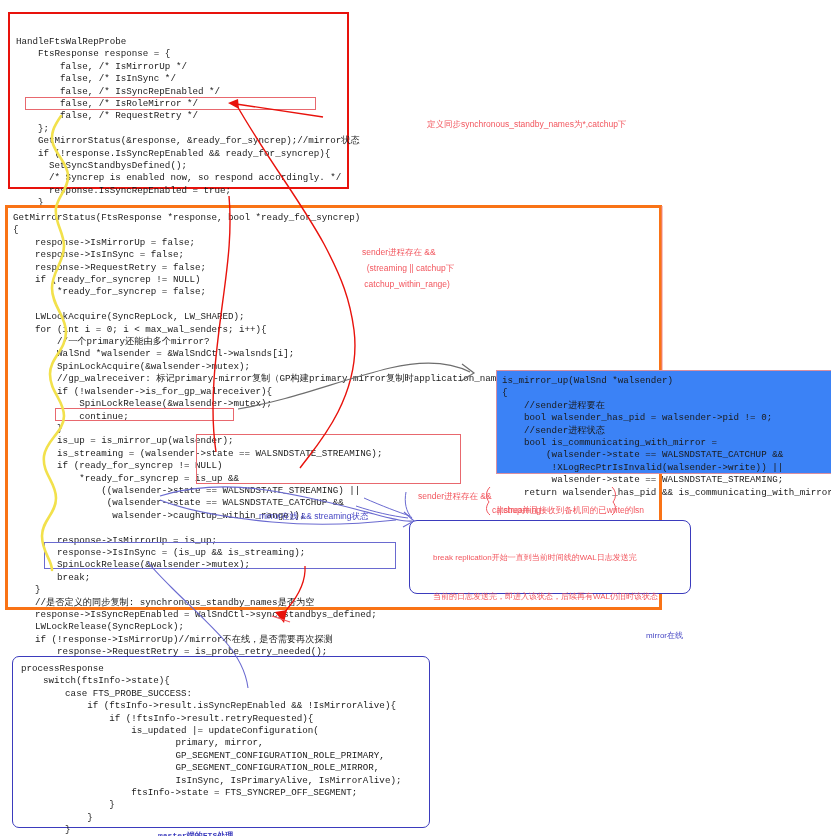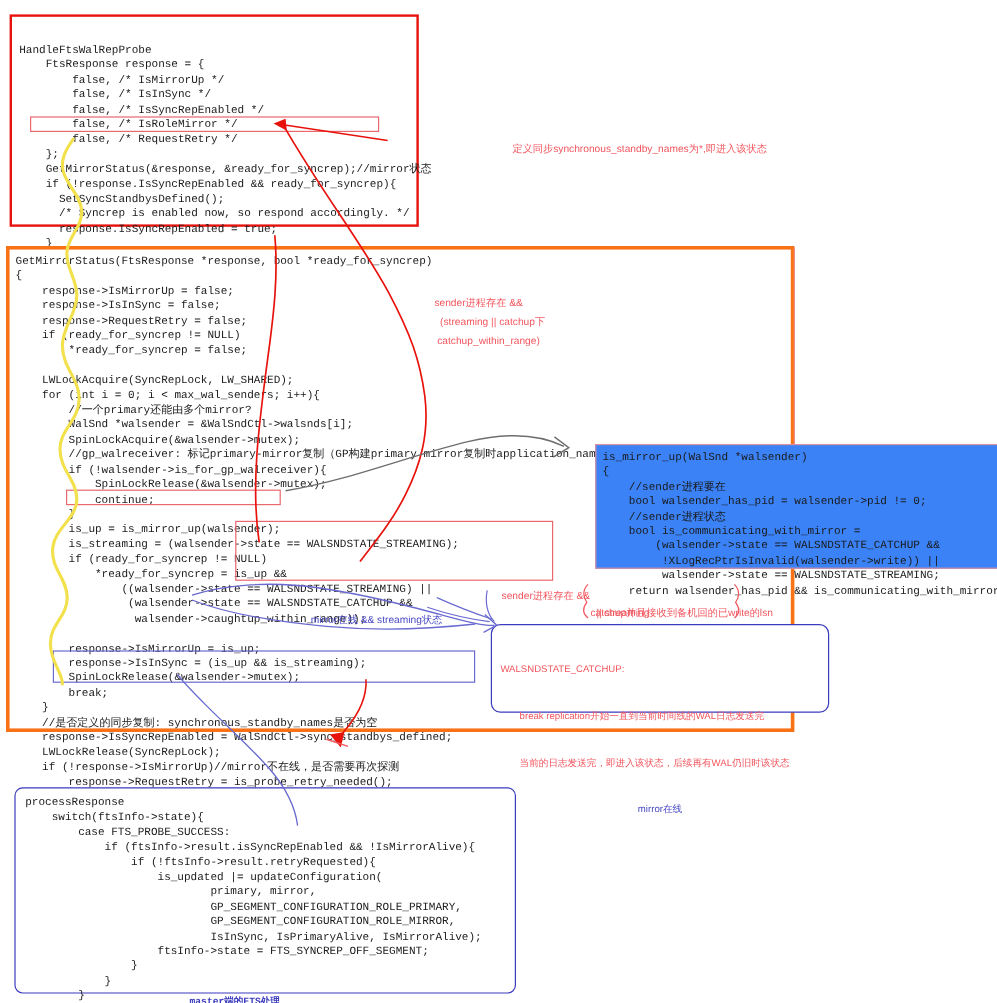--- a/index.html
+++ b/index.html
@@ -161,7 +161,7 @@
     }</pre>
   </div>
 
-  <div class="anno" id="anno-syncdef">定义同步synchronous_standby_names为*,即进入该状态</div>
+  <div class="anno" id="anno-syncdef">定义同步synchronous_standby_names为*,catchup下</div>
   <div class="anno" id="anno-sender">sender进程存在 &amp;&amp;
   (streaming || catchup下
  catchup_within_range)</div>

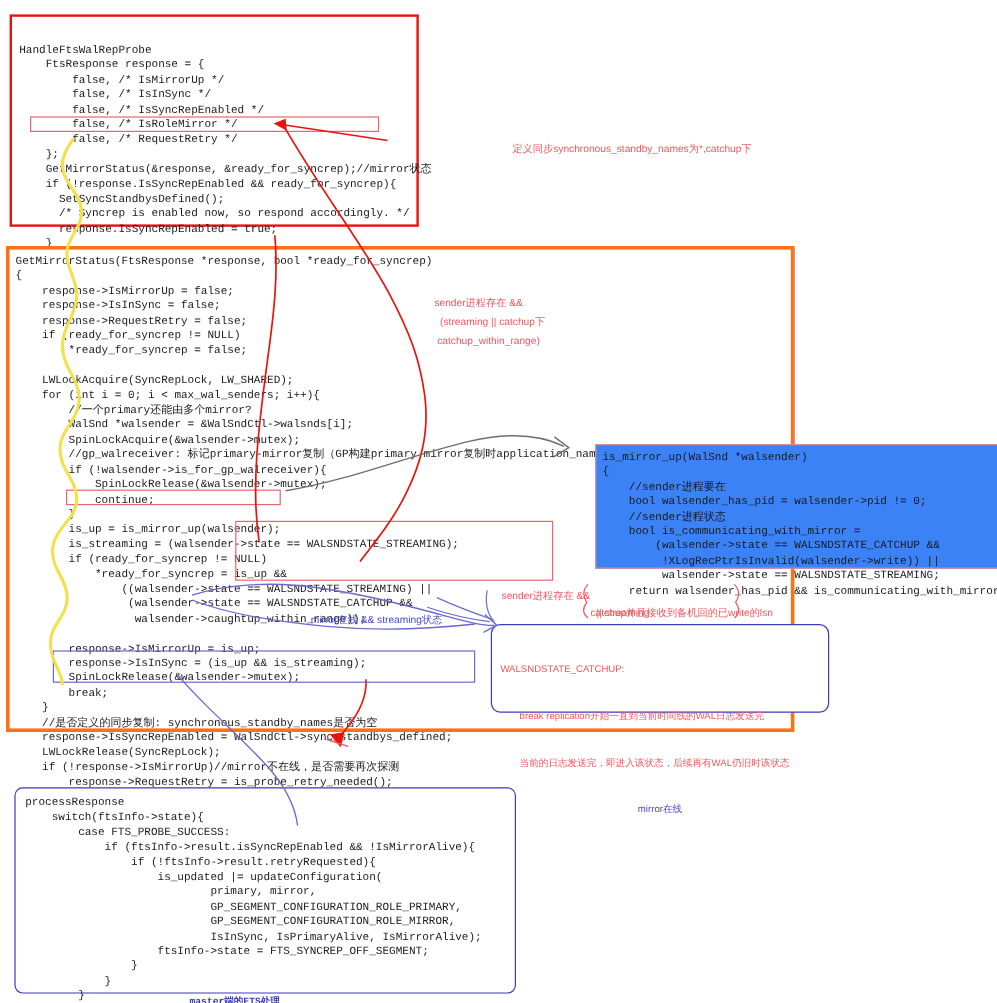--- a/index.html
+++ b/index.html
@@ -173,7 +173,6 @@
   <div class="anno" style="left:492px;top:504px;text-align:right;">catchup并且接收到备机回的已write的lsn</div>
 
   <div id="legend-box">
-    <div>WALSNDSTATE_CATCHUP:</div>
     <div class="ind">break replication开始一直到当前时间线的WAL日志发送完</div>
     <div class="ind">当前的日志发送完，即进入该状态，后续再有WAL仍旧时该状态</div>
     <div class="ctr">mirror在线</div>

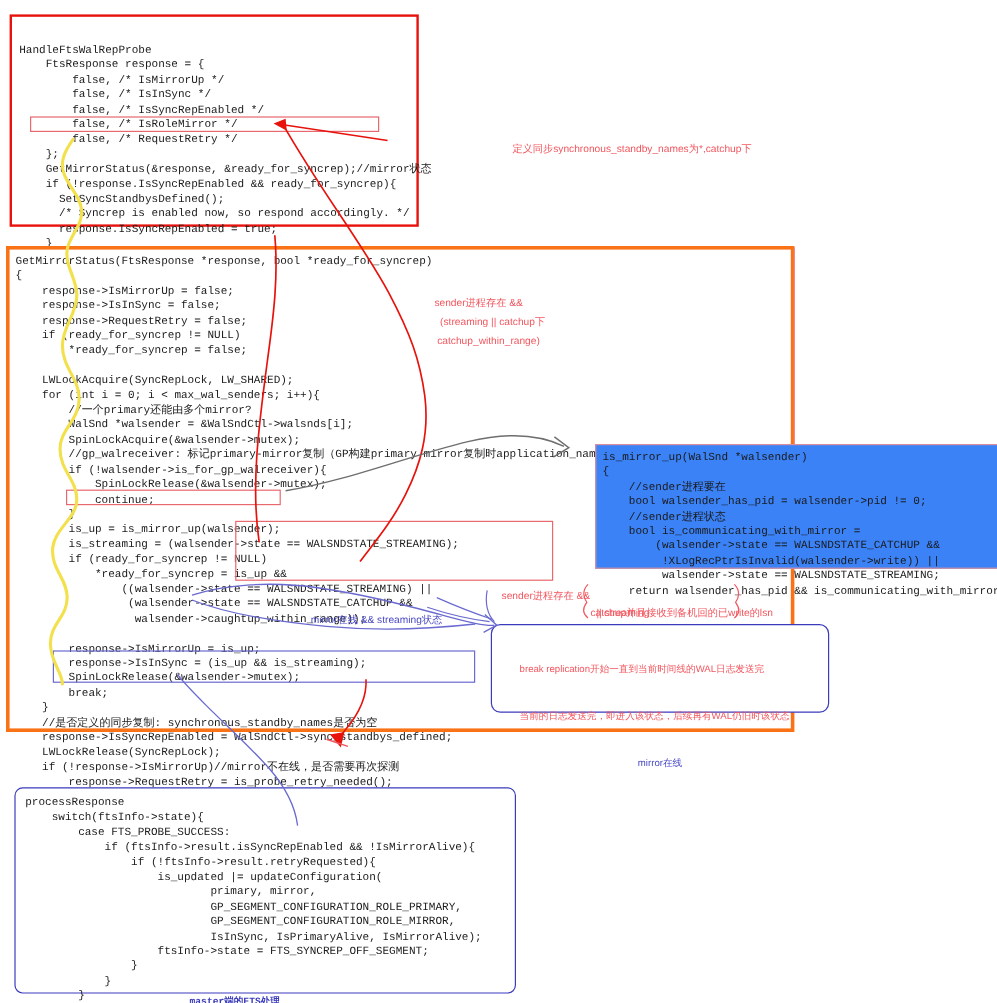--- a/index.html
+++ b/index.html
@@ -56,7 +56,7 @@
     color:#f2565e;padding:4px 7px;white-space:pre;
   }
   #legend-box .ind{padding-left:16px;}
-  #legend-box .ctr{text-align:center;color:#4747c4;}
+  #legend-box .ctr{text-align:right;color:#4747c4;}
 
   
   svg.overlay{position:absolute;left:0;top:0;width:831px;height:836px;pointer-events:none;}

